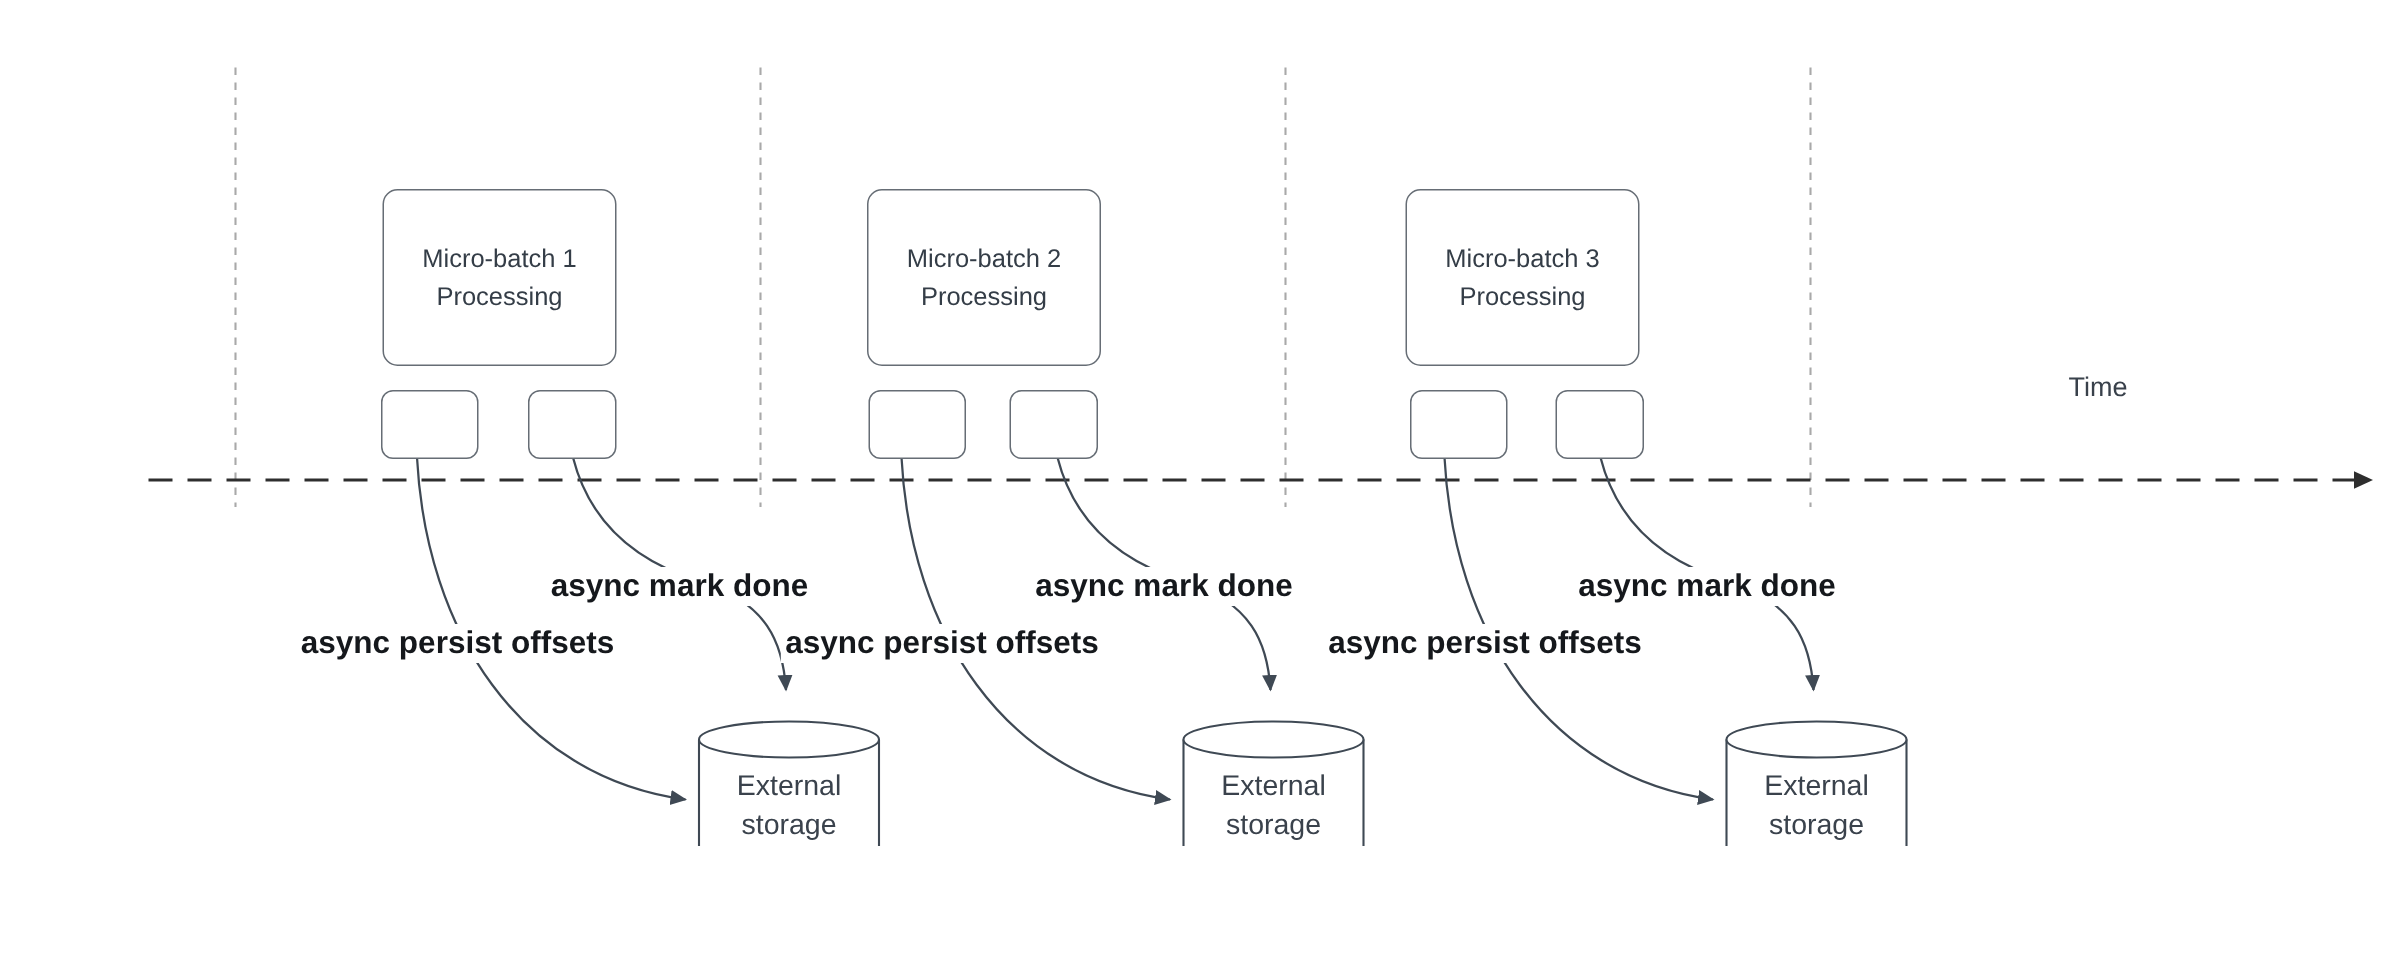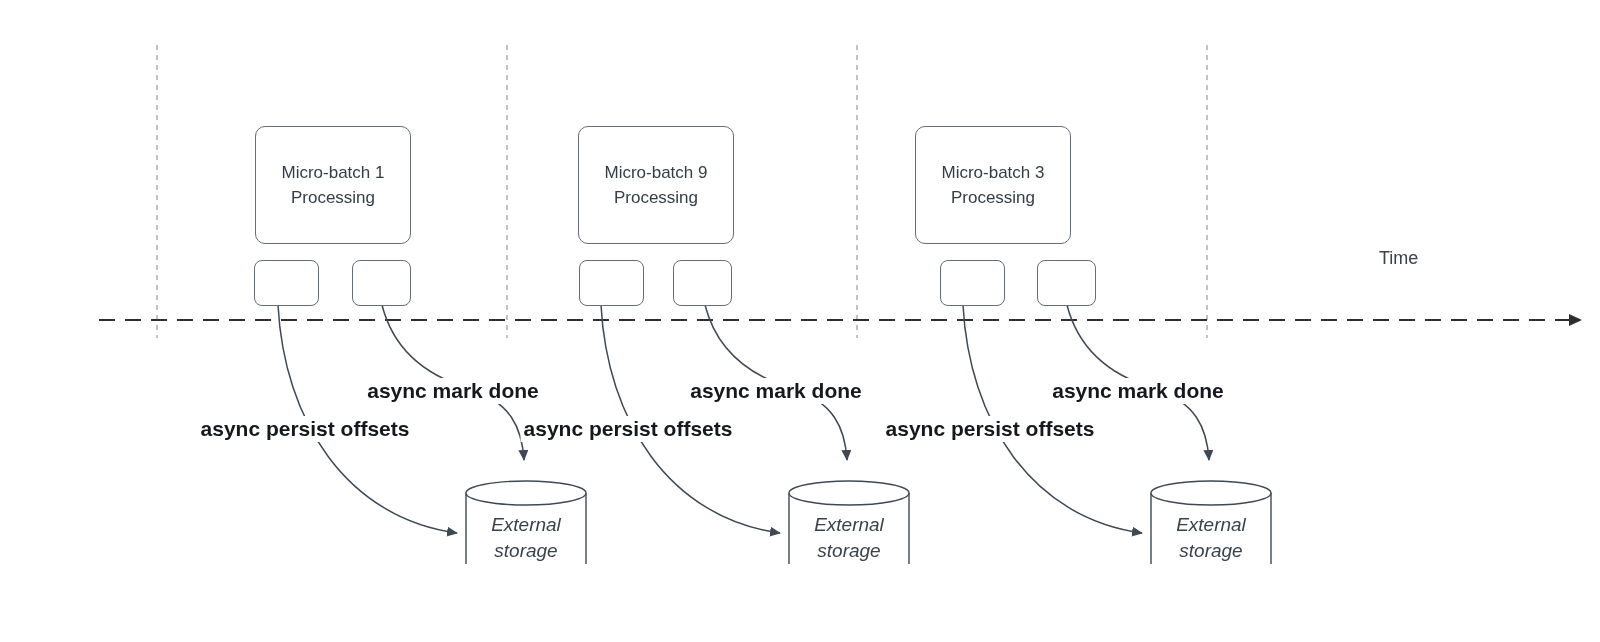--- a/index.html
+++ b/index.html
@@ -130,7 +130,7 @@
   <div class="storage-label" style="left:510px; top:512px">External
 storage</div>
 
-  <div class="big-box" style="left:562px">Micro-batch 9
+  <div class="big-box" style="left:562px">Micro-batch 2
 Processing</div>
   <div class="small-box s1" style="left:563px"></div>
   <div class="small-box s2" style="left:657px"></div>

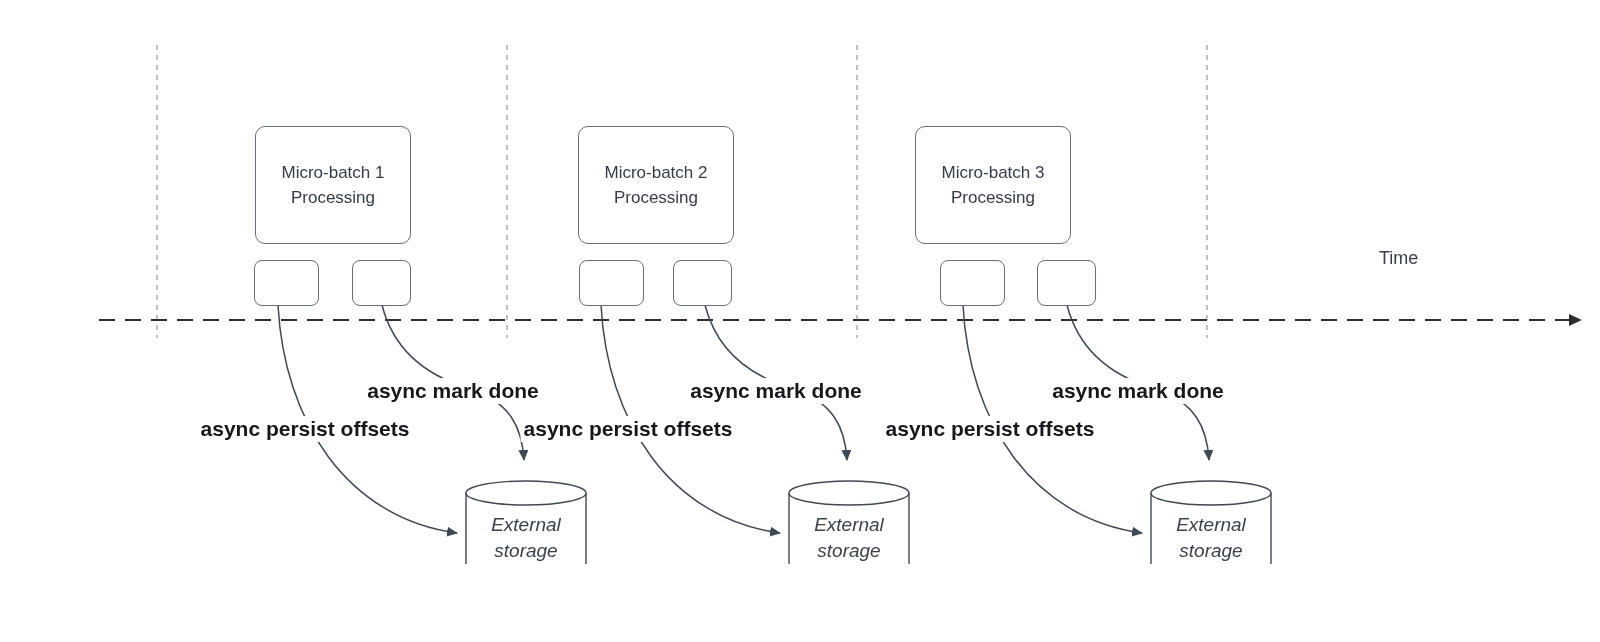--- a/index.html
+++ b/index.html
@@ -139,7 +139,7 @@
   <div class="storage-label" style="left:833px; top:512px">External
 storage</div>
 
-  <div class="big-box" style="left:899px">Micro-batch 3
+  <div class="big-box" style="left:921px">Micro-batch 3
 Processing</div>
   <div class="small-box s1" style="left:924px"></div>
   <div class="small-box s2" style="left:1021px"></div>

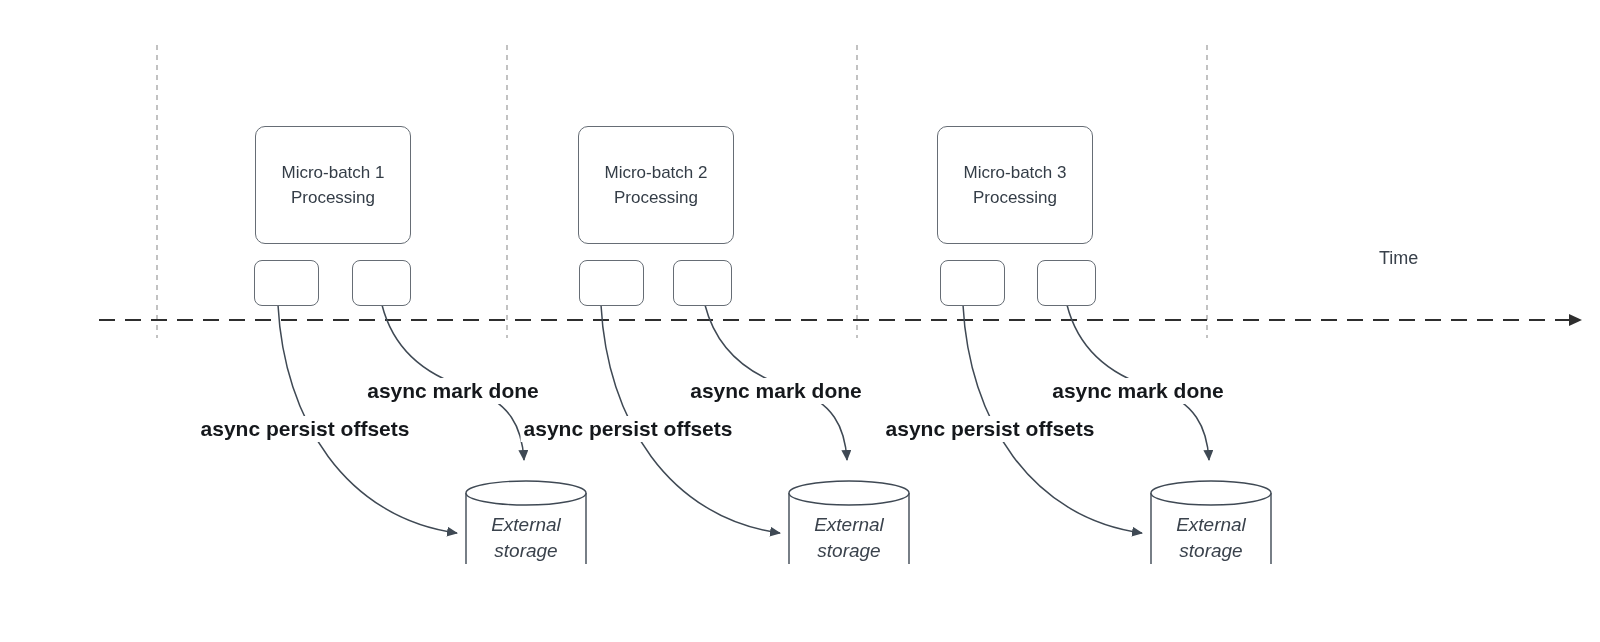--- a/index.html
+++ b/index.html
@@ -67,7 +67,6 @@
     font-size: 19px;
     line-height: 26px;
     color: #3a424c;
-    font-style: italic;
   }
   .time-label {
     position: absolute;

